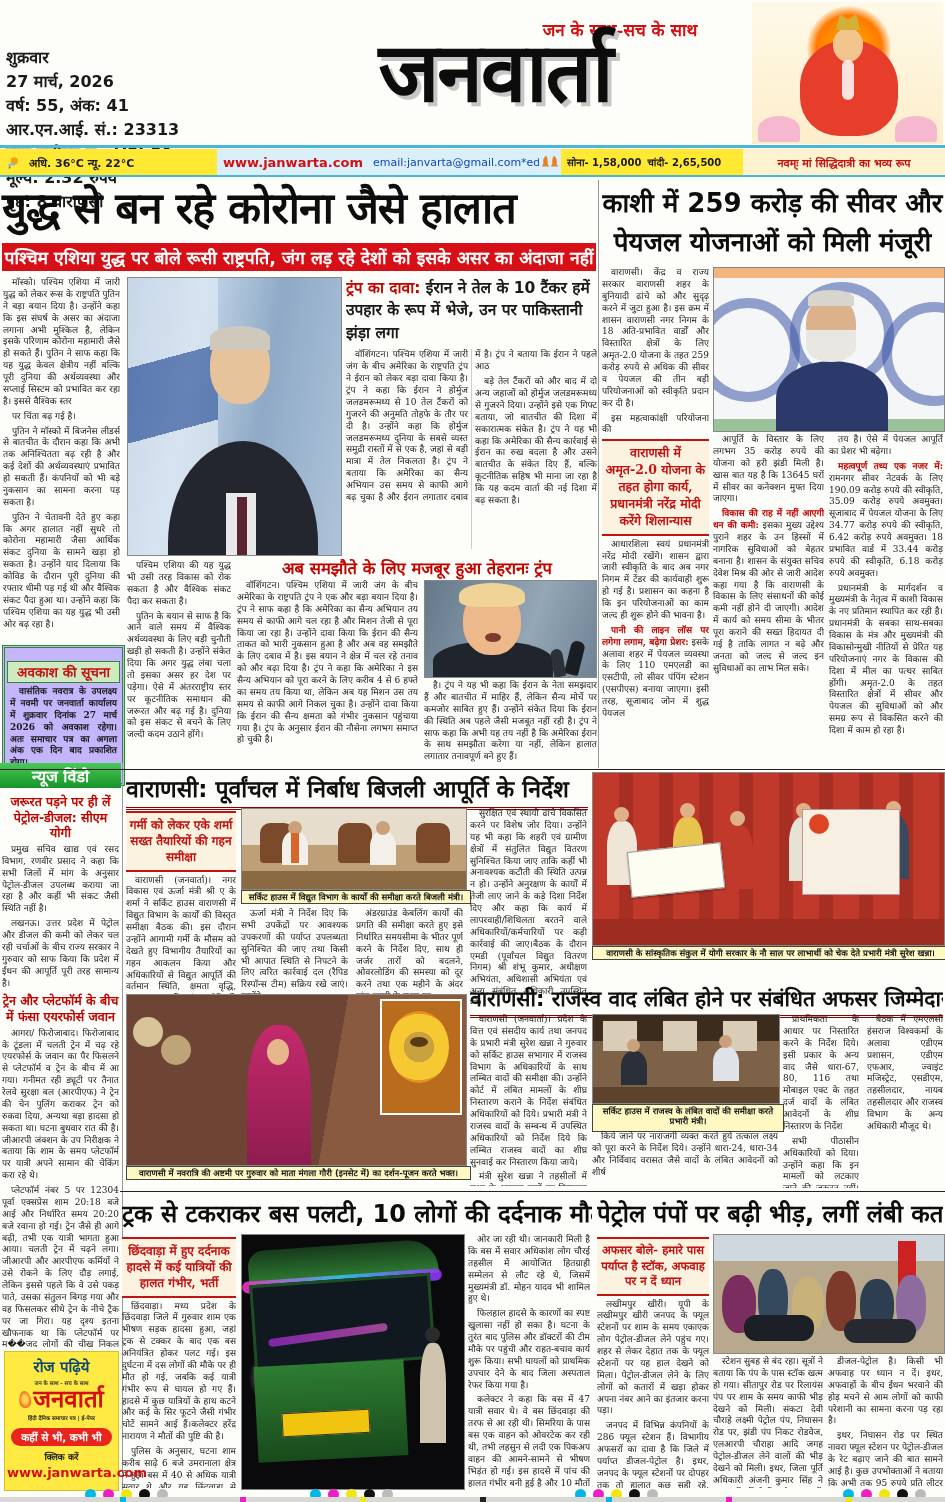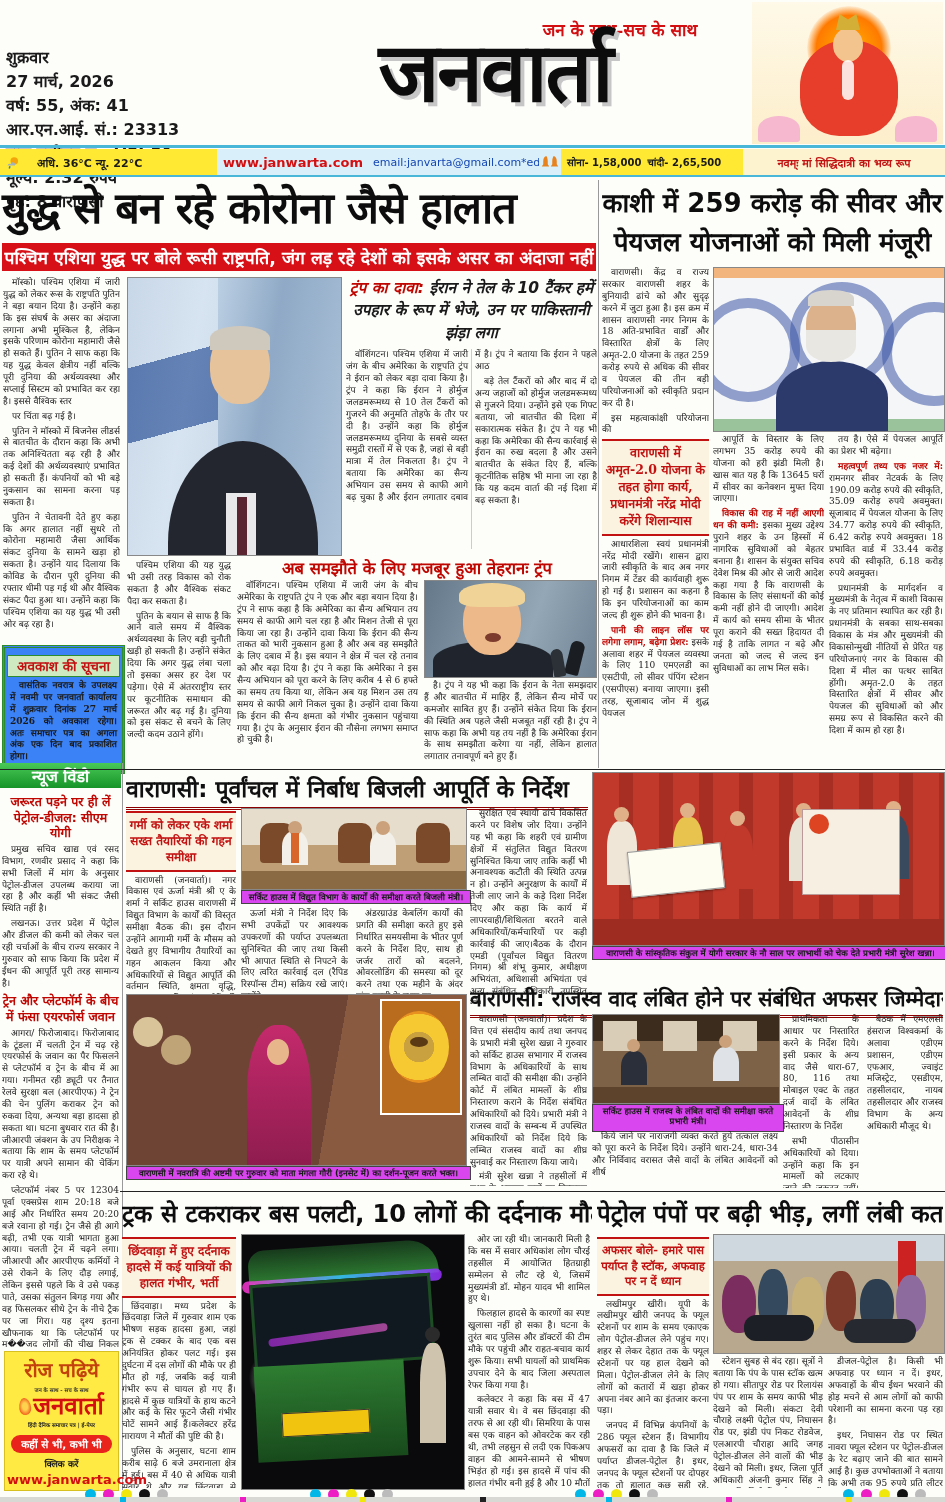--- a/index.html
+++ b/index.html
@@ -34,7 +34,7 @@
   .infobar{left:0;top:149px;width:945px;height:26px;display:flex;align-items:stretch;
            font-family:"DejaVu Sans", sans-serif;font-size:11px;border-bottom:2px solid #49b8d8;}
   .seg{display:flex;align-items:center;padding:0 6px;white-space:nowrap;overflow:hidden;}
-  .seg-weather{width:205px;background:#ffe933;font-weight:bold;gap:16px;}
+  .seg-weather{width:205px;background:#ffe933;font-weight:bold;gap:8px;}
   .seg-blue{flex:1;background:#d9f0fa;gap:10px;}
   .site{color:#d40f12;font-weight:bold;font-size:13px;}
   .email{color:#1446b4;font-size:11px;}

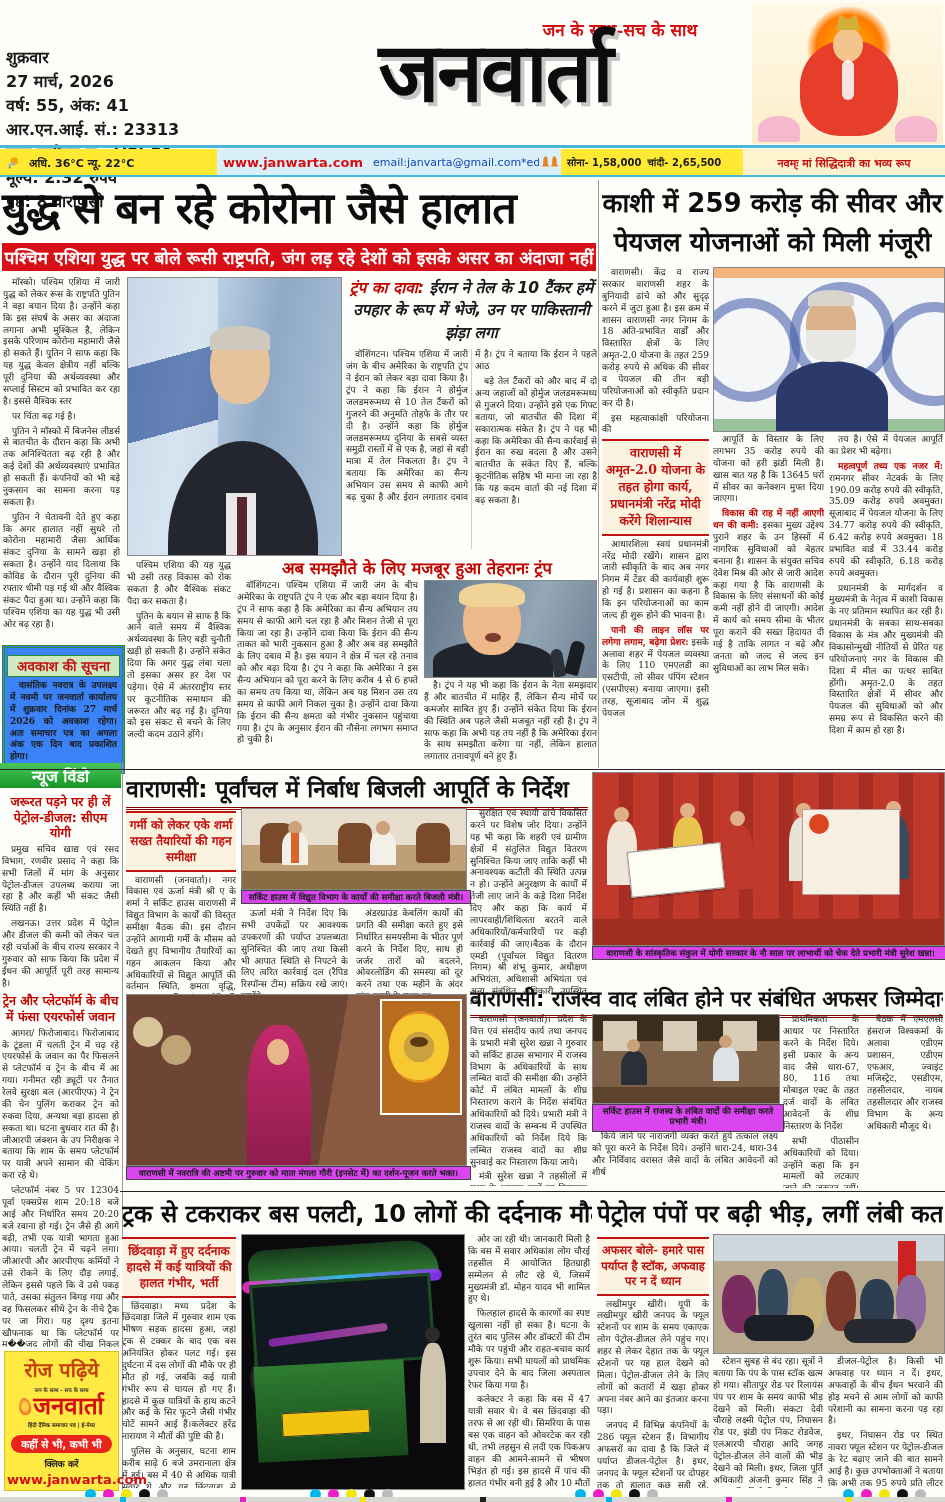--- a/index.html
+++ b/index.html
@@ -145,7 +145,7 @@
        font-family:"DejaVu Sans", sans-serif;}
   .h4{font-size:24px;font-weight:900;color:#0d0d0d;font-family:"DejaVu Sans", sans-serif;white-space:nowrap;overflow:hidden;}
   .tehran-h{color:#c00600;font-weight:bold;font-size:16.5px;text-align:center;font-family:"DejaVu Sans", sans-serif;}
-  .trumphead{font-size:15.5px;font-weight:bold;line-height:1.45;text-align:center;font-family:"DejaVu Sans", sans-serif;font-style:italic;}
+  .trumphead{font-size:15.5px;font-weight:bold;line-height:1.45;text-align:left;font-family:"DejaVu Sans", sans-serif;}
   .twocol{column-count:2;column-gap:7px;column-rule:1px solid #ccc;}
   
   .adbox{background:#ffe943;text-align:center;padding:4px 2px;border:1px solid #d8c020;}

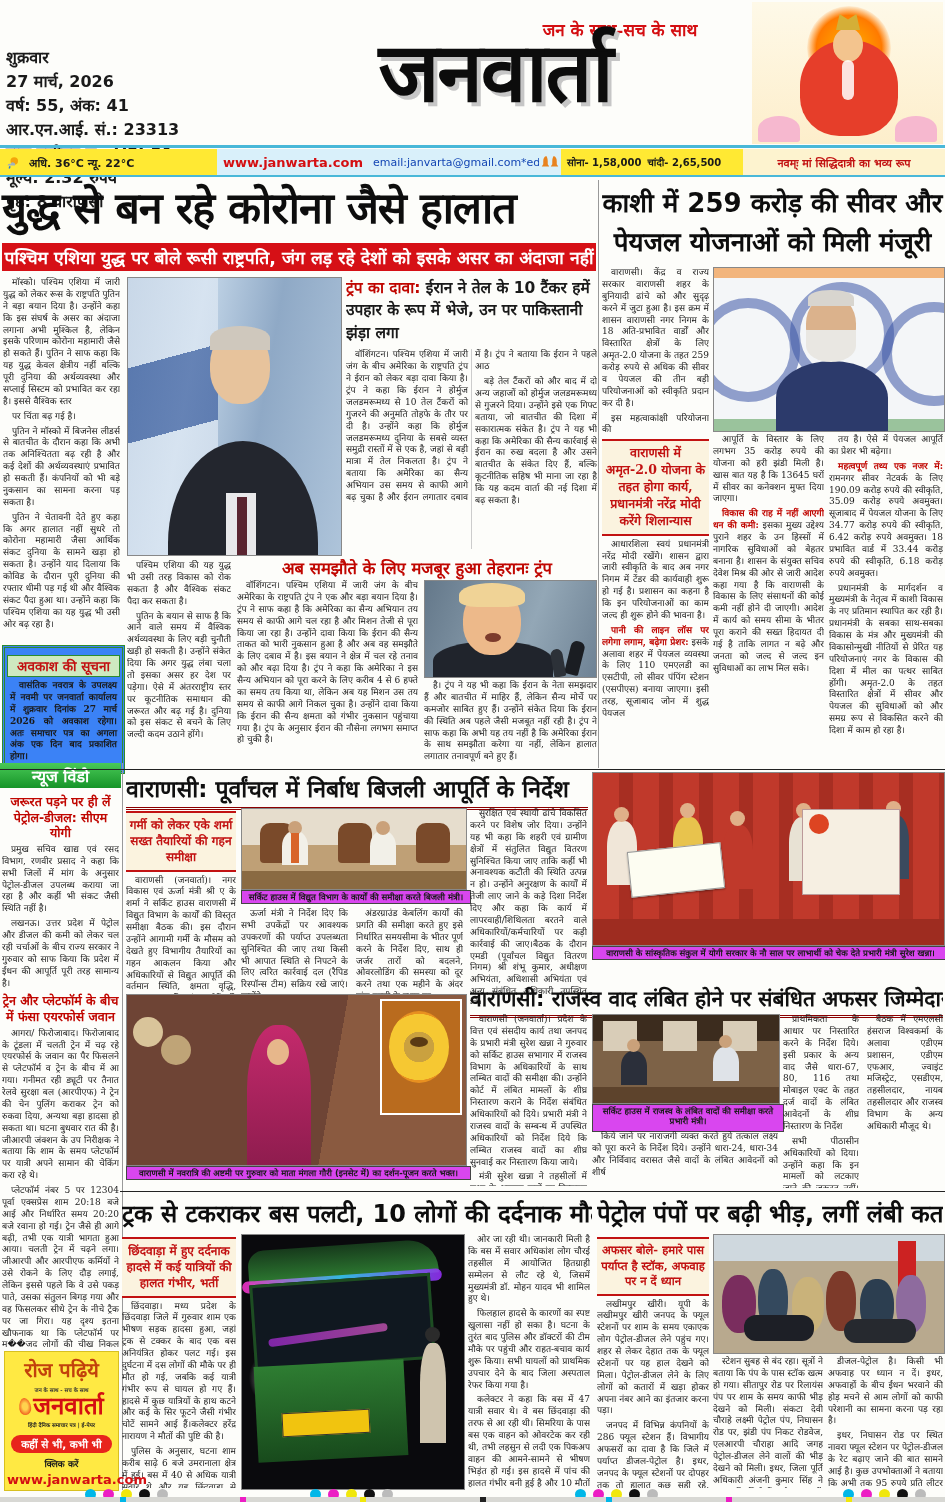--- a/index.html
+++ b/index.html
@@ -129,7 +129,7 @@
   .pe-pump{position:absolute;right:28px;top:6px;width:18px;height:46px;background:#cc2222;}
   .pe-blob{position:absolute;border-radius:45%;}
   
-  .notice{border:3px double #2e8b2e;background:#3b82f6;padding:8px 5px;}
+  .notice{border:3px double #2e8b2e;background:#c4b5fd;padding:14px 5px;}
   .notice-title{color:#c21212;font-weight:bold;font-size:13.5px;text-align:center;border:1px solid #2e8b2e;
                 margin:-1px -3px 3px;padding:1px;background:#cfe9c0;font-family:"DejaVu Sans", sans-serif;}
   .notice .p{font-weight:bold;font-size:9px;}

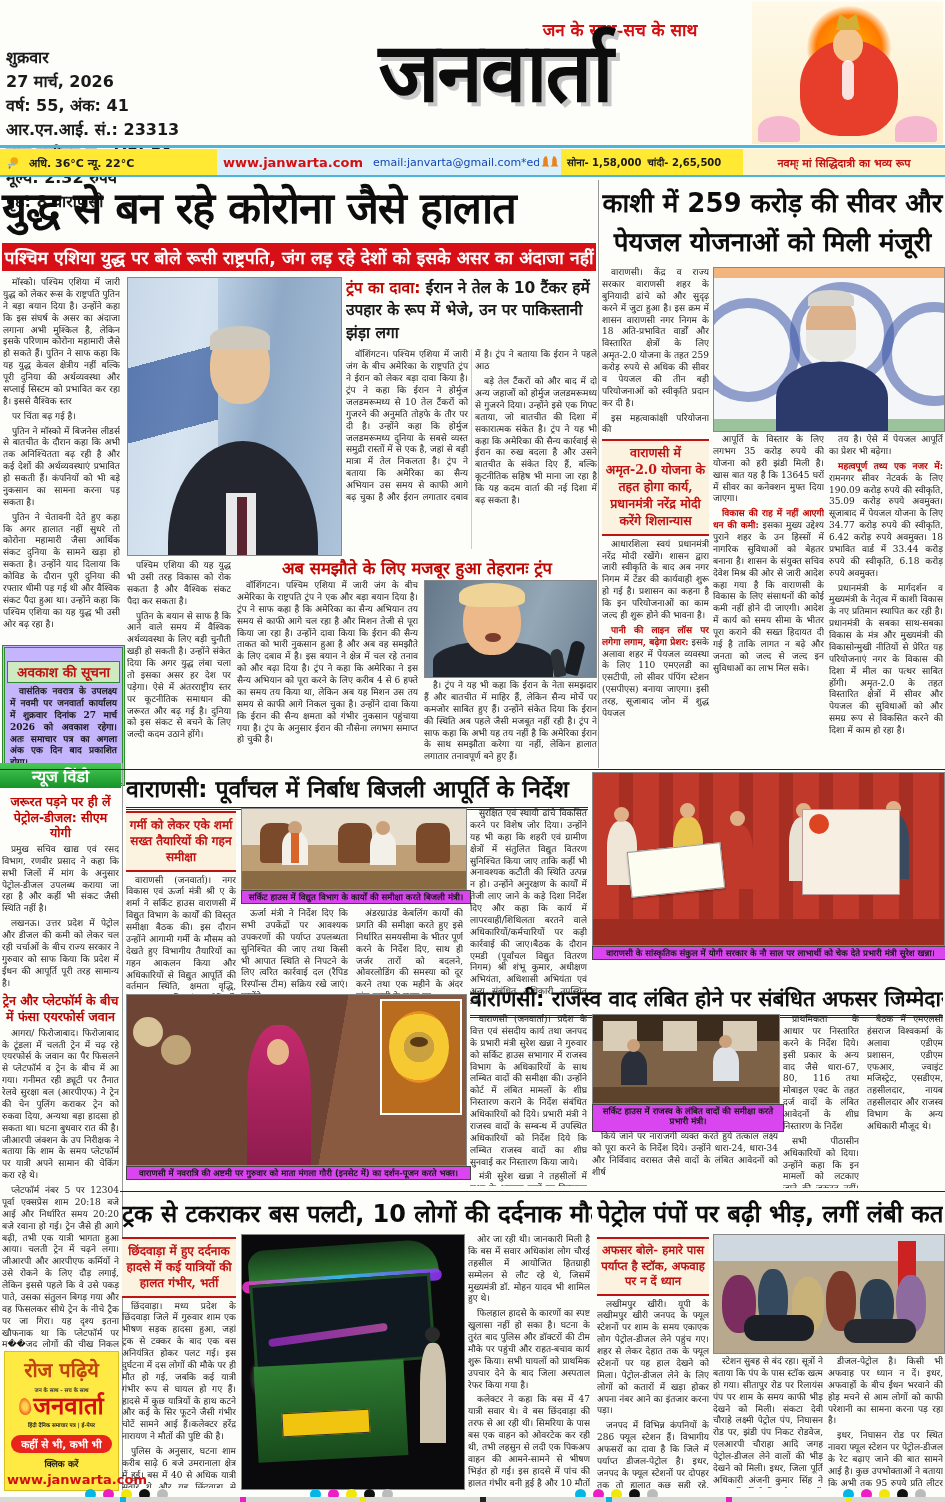--- a/index.html
+++ b/index.html
@@ -9,7 +9,7 @@
   .p{font-size:9px;line-height:1.32;text-align:justify;margin:0 0 3px;text-indent:9px;}
   .col{overflow:hidden;}
   .redlead{color:#c00600;font-weight:bold;}
-  .caption{font-size:8.5px;font-weight:bold;border:1px solid #444;background:#d946ef;padding:1px 3px;
+  .caption{font-size:8.5px;font-weight:bold;border:1px solid #444;background:#fef9c3;padding:1px 3px;
            text-align:center;line-height:1.2;overflow:hidden;font-family:"DejaVu Sans", sans-serif;}
   .hline{background:#222;height:1px;}
   .vline{background:#999;width:1px;}

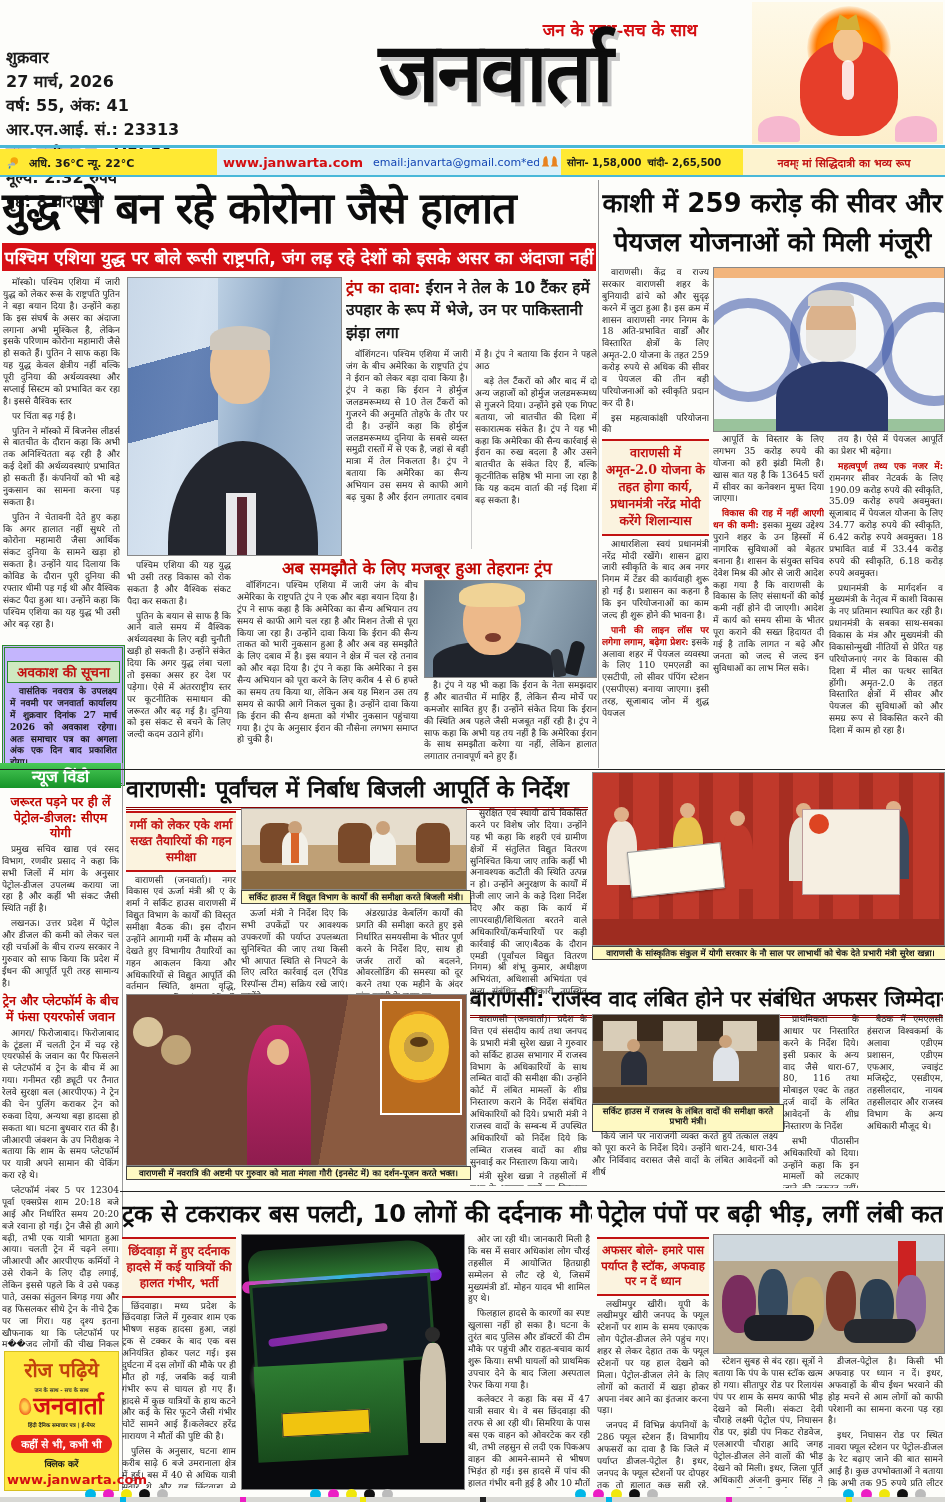--- a/index.html
+++ b/index.html
@@ -149,7 +149,7 @@
   .twocol{column-count:2;column-gap:7px;column-rule:1px solid #ccc;}
   
   .adbox{background:#ffe943;text-align:center;padding:4px 2px;border:1px solid #d8c020;}
-  .ad-read{color:#c2410c;font-weight:bold;font-size:20px;font-family:"DejaVu Sans", sans-serif;}
+  .ad-read{color:#0c4a6e;font-weight:bold;font-size:15px;font-family:"DejaVu Sans", sans-serif;}
   .ad-tag{font-size:5.5px;font-weight:bold;color:#333;margin-top:3px;}
   .ad-logo{color:#d40f12;font-weight:900;font-size:24px;line-height:1.05;font-family:"DejaVu Sans", sans-serif;display:flex;align-items:center;justify-content:center;gap:2px;}
   .flame{display:inline-block;width:12px;height:17px;background:radial-gradient(#ffd24d 30%,#f26822 70%);

